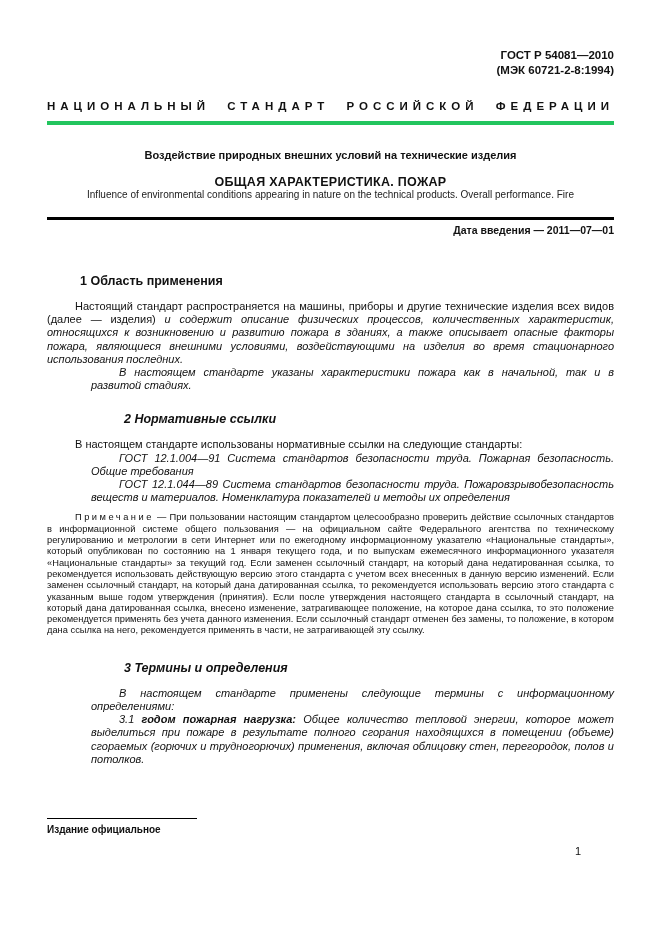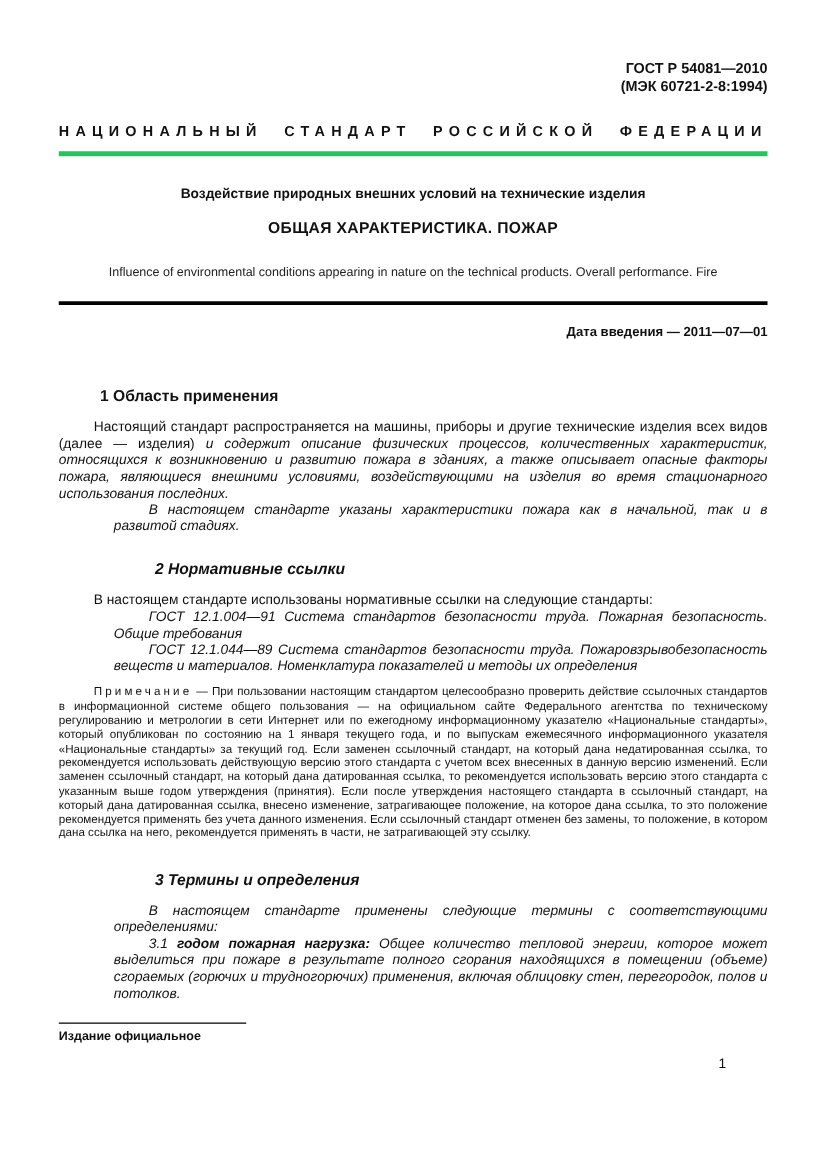--- a/index.html
+++ b/index.html
@@ -40,7 +40,7 @@
   }
   .subject   { margin-top: 24px; text-align: center; font-weight: 700; font-size: 11px; }
   .main-title{ margin-top: 14px; text-align: center; font-weight: 700; font-size: 12.5px; letter-spacing: .3px; }
-  .title-en  { margin-top: 24px; text-align: center; font-size: 10px; color: #222; }
+  .title-en  { margin-top: 0; text-align: center; font-size: 10px; color: #222; }
 
   .thick-rule { margin-top: 17px; height: 3px; background: #000; }
   .eff-date   { margin-top: 16px; text-align: right; font-weight: 700; font-size: 10.5px; }

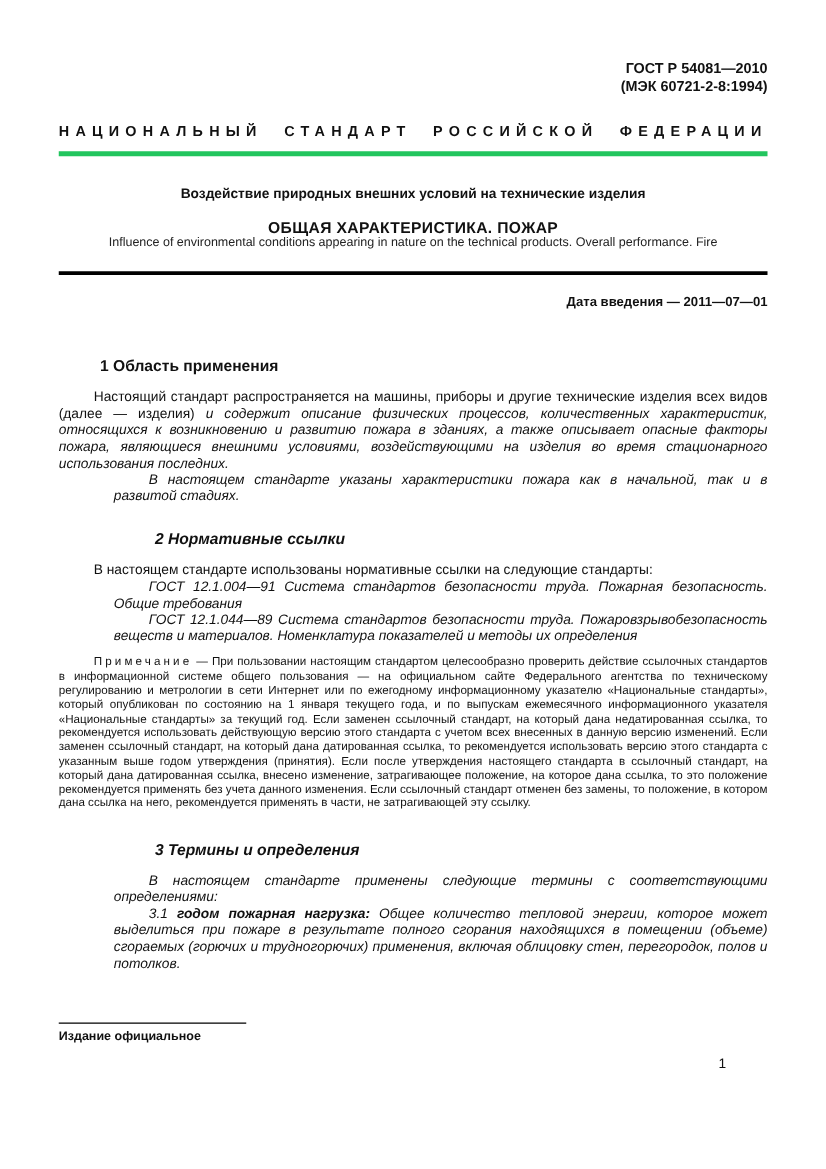--- a/index.html
+++ b/index.html
@@ -43,7 +43,7 @@
   .title-en  { margin-top: 0; text-align: center; font-size: 10px; color: #222; }
 
   .thick-rule { margin-top: 17px; height: 3px; background: #000; }
-  .eff-date   { margin-top: 16px; text-align: right; font-weight: 700; font-size: 10.5px; }
+  .eff-date   { margin-top: 4px; text-align: right; font-weight: 700; font-size: 10.5px; }
 
   .sec-heading {
     font-size: 12.5px; font-weight: 700;

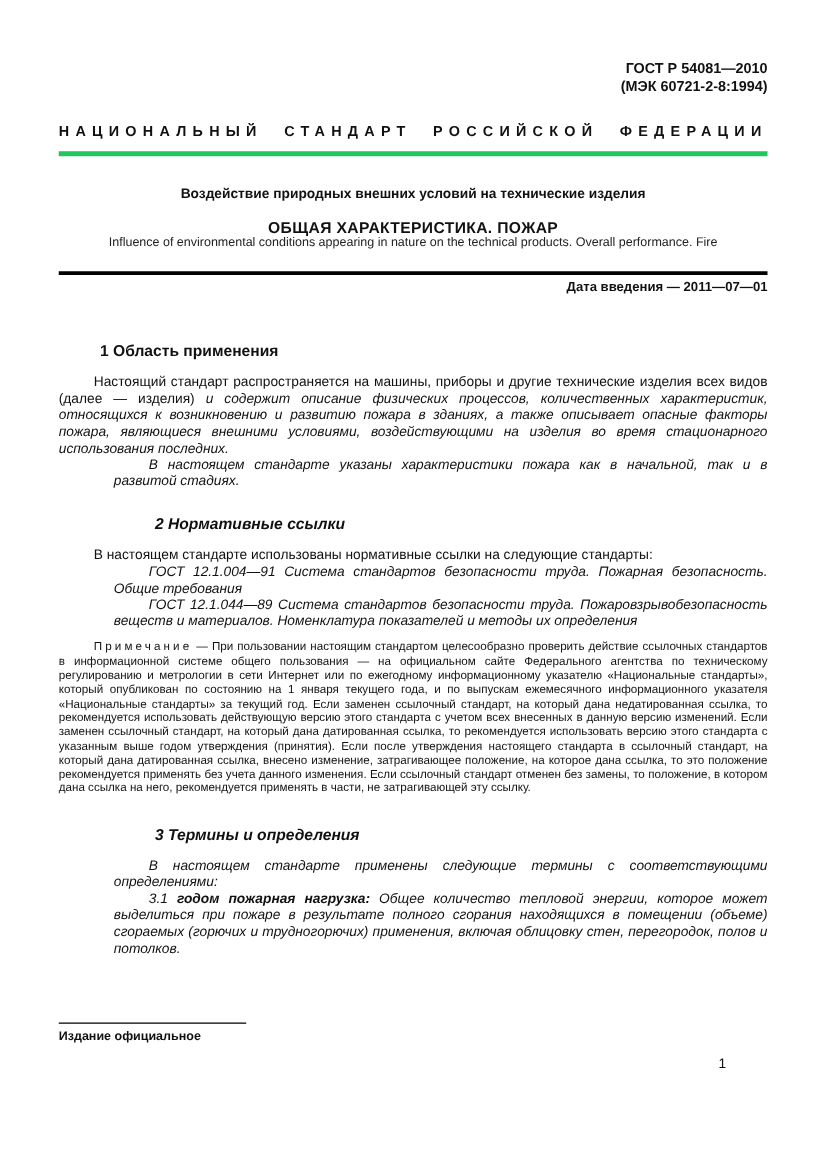--- a/index.html
+++ b/index.html
@@ -103,7 +103,7 @@
   <p class="note"><span class="note-label">Примечание</span><span> — При пользовании настоящим стандартом целесообразно проверить действие ссылочных стандартов в информационной системе общего пользования — на официальном сайте Федерального агентства по техническому регулированию и метрологии в сети Интернет или по ежегодному информационному указателю «Национальные стандарты», который опубликован по состоянию на 1 января текущего года, и по выпускам ежемесячного информационного указателя «Национальные стандарты» за текущий год. Если заменен ссылочный стандарт, на который дана недатированная ссылка, то рекомендуется использовать действующую версию этого стандарта с учетом всех внесенных в данную версию изменений. Если заменен ссылочный стандарт, на который дана датированная ссылка, то рекомендуется использовать версию этого стандарта с указанным выше годом утверждения (принятия). Если после утверждения настоящего стандарта в ссылочный стандарт, на который дана датированная ссылка, внесено изменение, затрагивающее положение, на которое дана ссылка, то это положение рекомендуется применять без учета данного изменения. Если ссылочный стандарт отменен без замены, то положение, в котором дана ссылка на него, рекомендуется применять в части, не затрагивающей эту ссылку.</span></p>
 
   <h2 class="sec-heading italic mt-sec3">3 Термины и определения</h2>
-  <p class="body italic">В настоящем стандарте применены следующие термины с соответствующими определениями:</p>
+  <p class="body italic">В настоящем стандарте применены следующие термины с информационному определениями:</p>
   <p class="body italic"><span>3.1 </span><strong>годом пожарная нагрузка:</strong><span> Общее количество тепловой энергии, которое может выделиться при пожаре в результате полного сгорания находящихся в помещении (объеме) сгораемых (горючих и трудногорючих) применения, включая облицовку стен, перегородок, полов и потолков.</span></p>
 
   <div class="footer">

